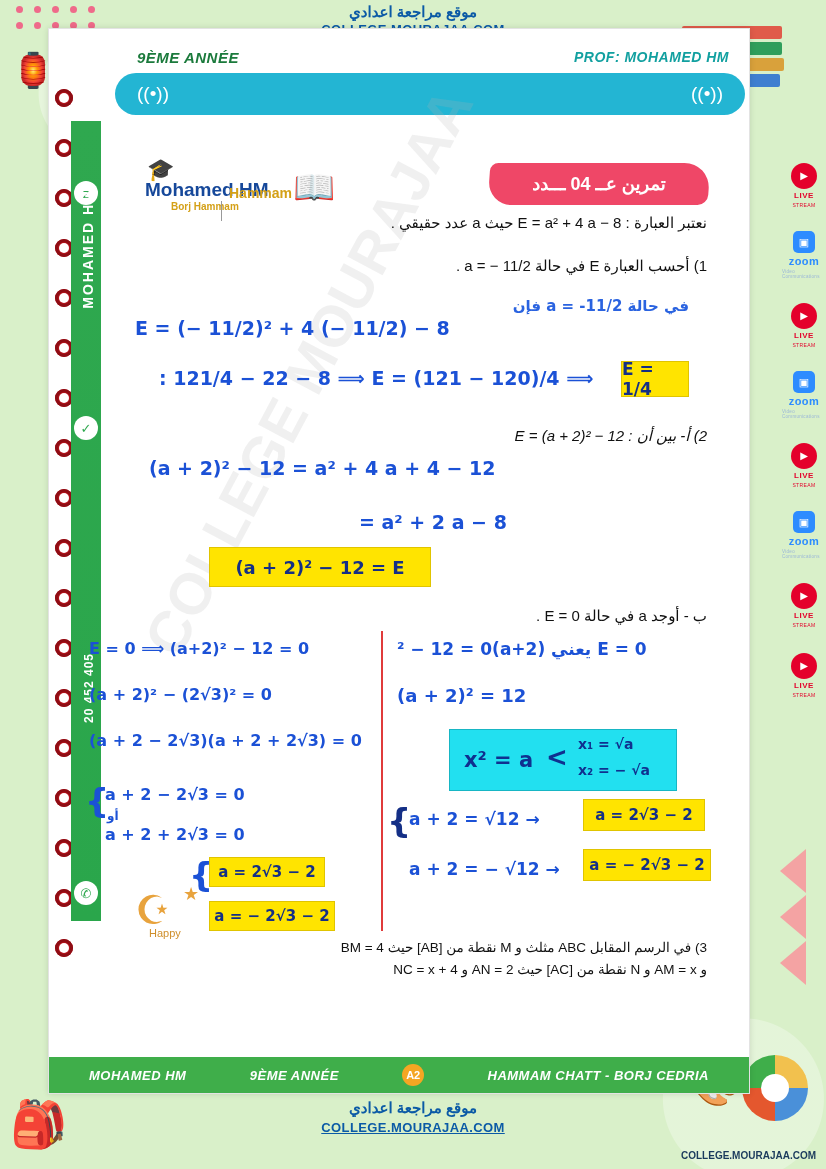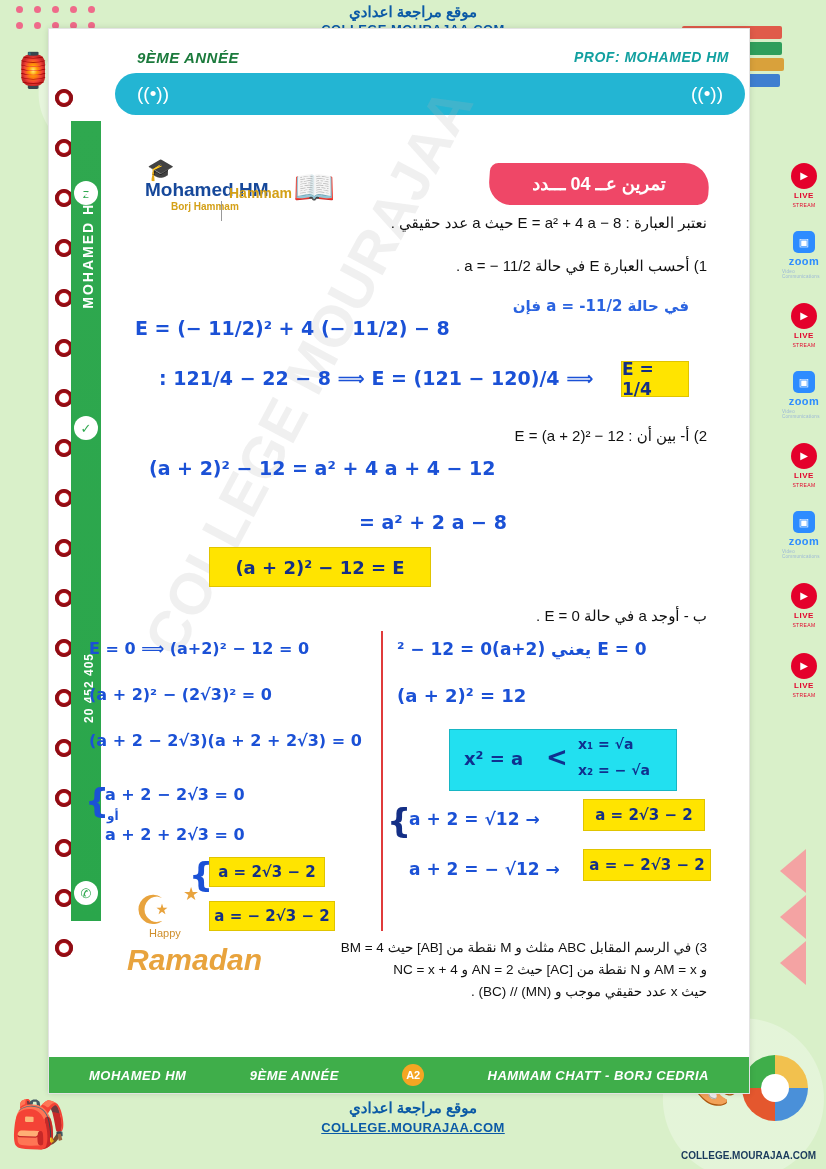--- a/index.html
+++ b/index.html
@@ -271,7 +271,7 @@
     <span>a = − 11/2 .</span>
   </div>
 
-  <div class="pr" style="right:42px;top:398px;width:500px;">2) أ- بين أن :  E = (a + 2)² − 12</div>
+  <div class="pr" style="right:42px;top:398px;width:500px;font-style:italic;">2) أ- بين أن :  E = (a + 2)² − 12</div>
 
   <div class="pr" style="right:42px;top:578px;width:500px;">ب - أوجد  a  في حالة  E = 0 .</div>
 

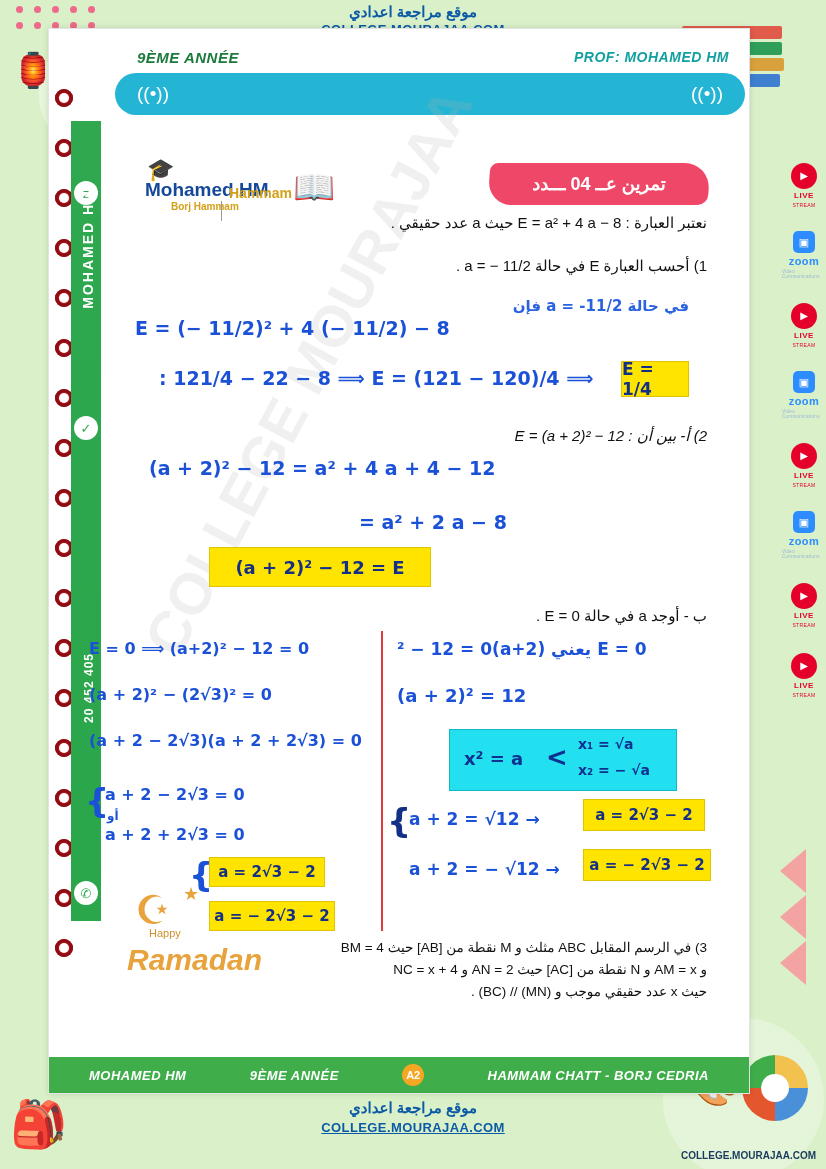--- a/index.html
+++ b/index.html
@@ -301,7 +301,7 @@
   <div class="hw" style="left:348px;top:656px;font-size:18px;">(a + 2)² = 12</div>
 
   <div class="hl-cyan" style="left:400px;top:700px;width:226px;height:60px;">
-    <div style="position:absolute;left:14px;top:18px;font-size:18px;">x² = a</div>
+    <div style="position:absolute;left:14px;top:18px;font-size:21px;">x² = a</div>
     <div style="position:absolute;left:96px;top:12px;font-size:26px;color:#10308f;">&lt;</div>
     <div style="position:absolute;left:128px;top:6px;font-size:14px;">x₁ = √a</div>
     <div style="position:absolute;left:128px;top:32px;font-size:14px;">x₂ = − √a</div>

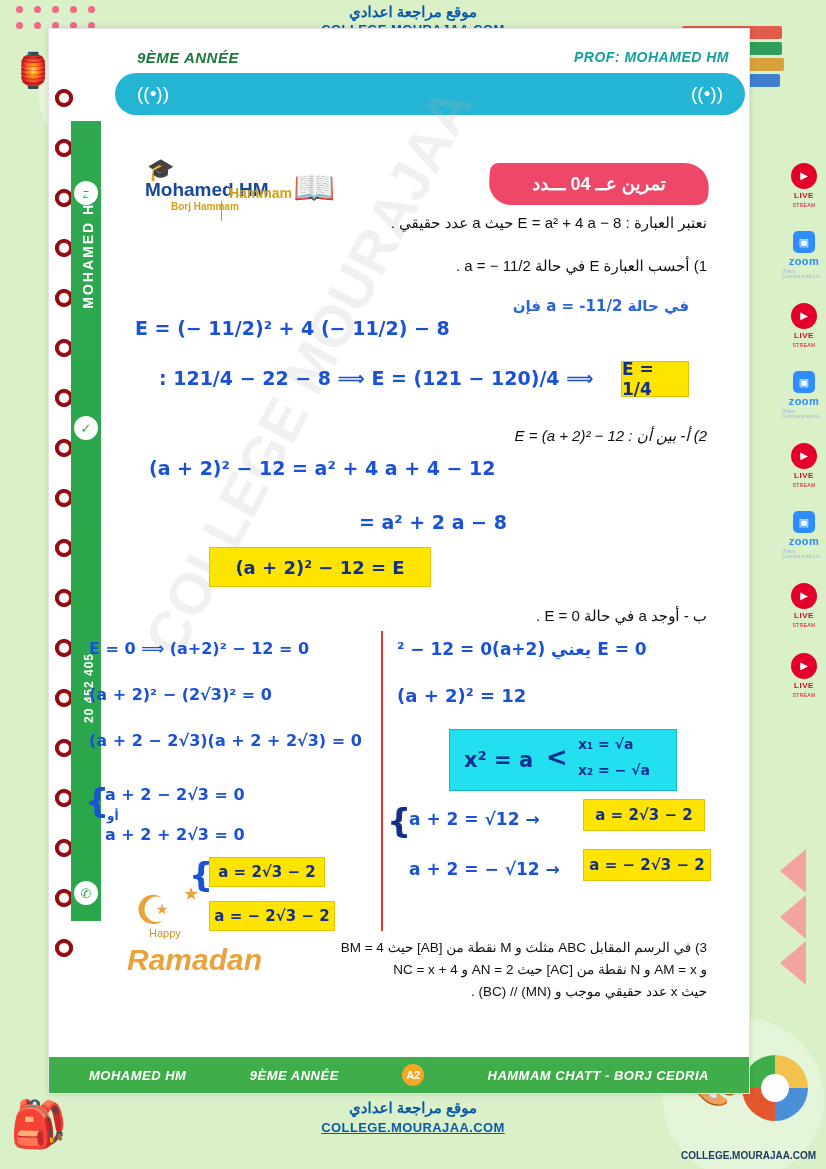--- a/index.html
+++ b/index.html
@@ -332,7 +332,6 @@
     <div class="moon">☪</div>
     <div class="star">★</div>
     <div class="happy">Happy</div>
-    <div class="txt">Ramadan</div>
   </div>
 
   <div class="sheet-footer">

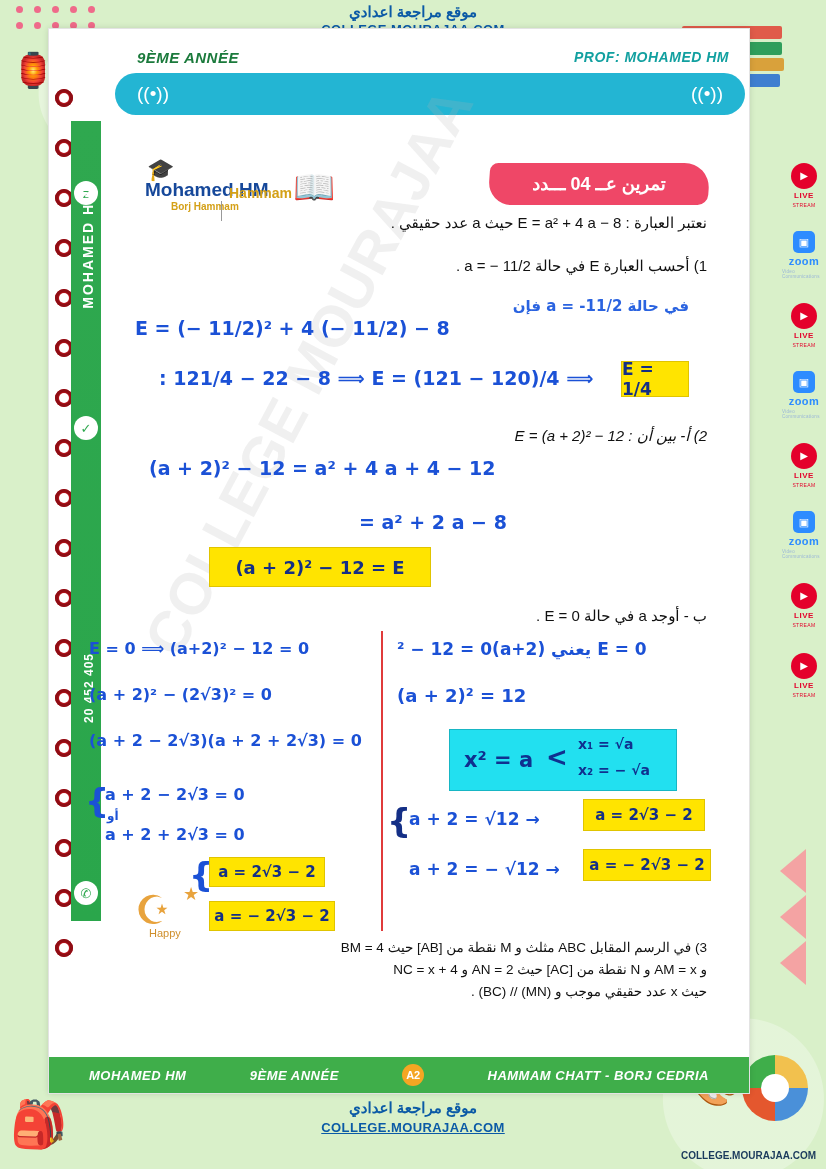--- a/index.html
+++ b/index.html
@@ -278,7 +278,6 @@
   <div class="pr" style="right:42px;top:908px;width:520px;font-size:13.5px;line-height:22px;">
     <div>3) في الرسم المقابل ABC مثلث و M نقطة من [AB] حيث BM = 4</div>
     <div>و AM = x  و N نقطة من [AC] حيث AN = 2 و NC = x + 4</div>
-    <div>حيث x عدد حقيقي موجب و (MN) // (BC) .</div>
   </div>
 
   <div class="hw" style="right:60px;top:268px;font-size:15px;direction:rtl;color:#2a63e0;">في حالة a = -11/2 فإن</div>

